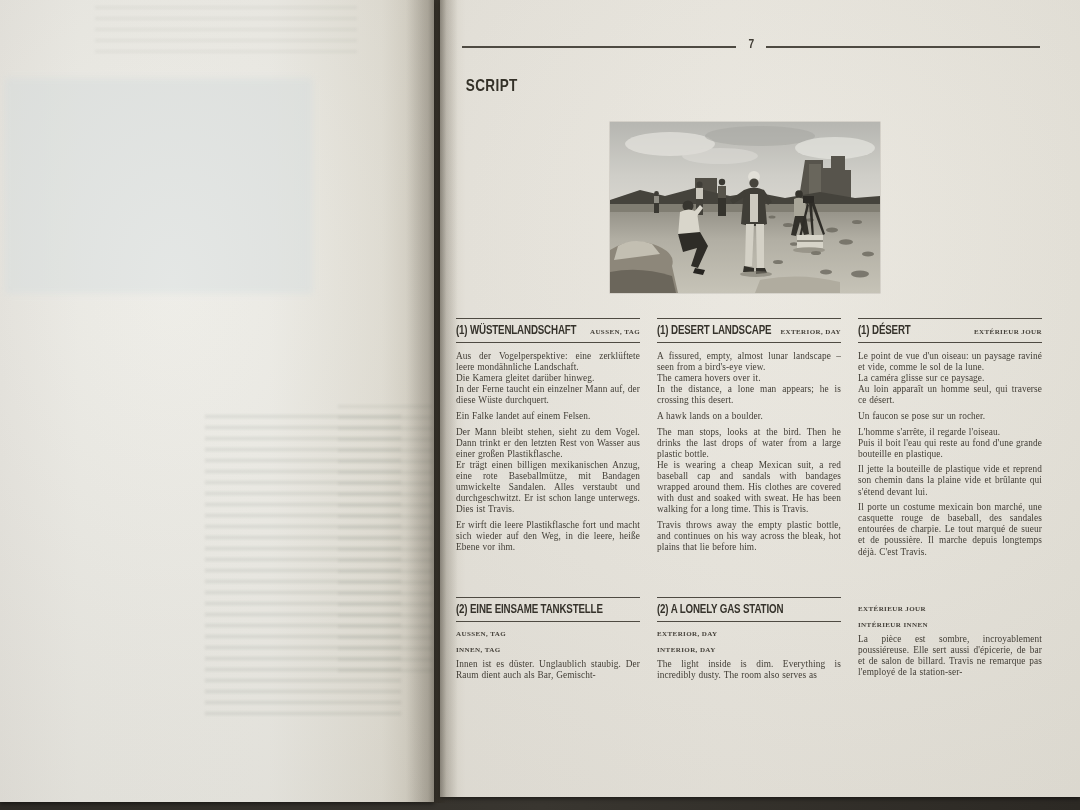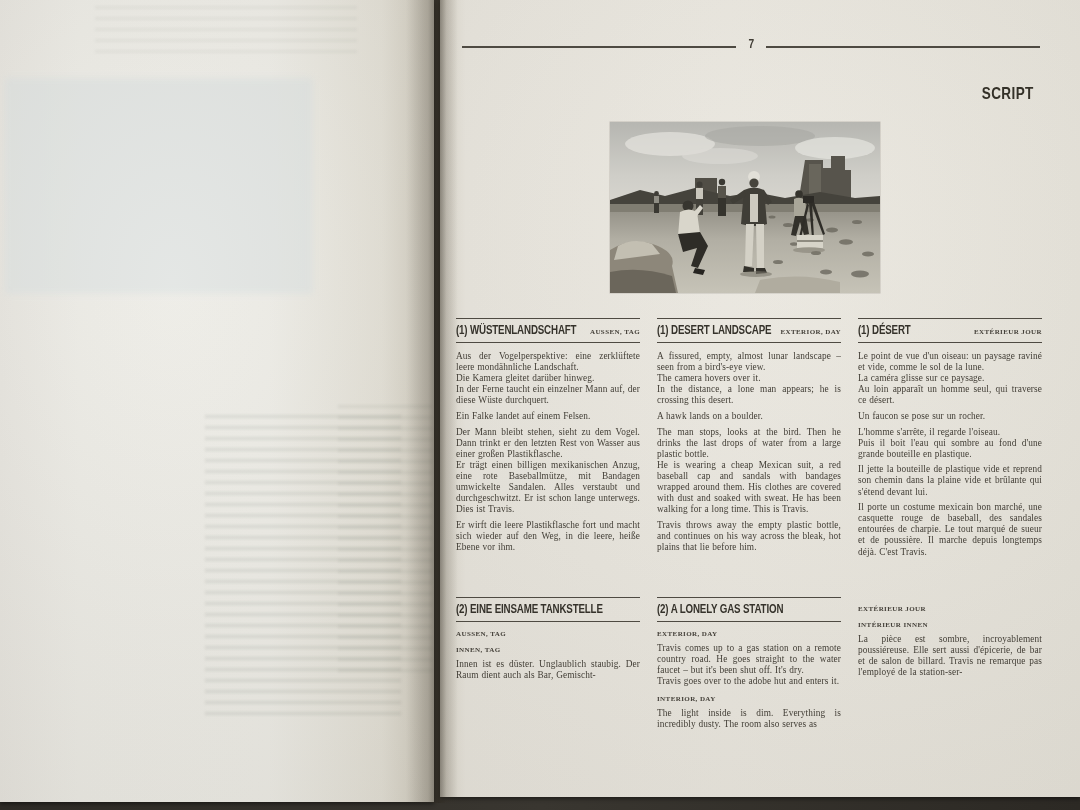--- a/index.html
+++ b/index.html
@@ -45,7 +45,7 @@
     font-family:"Liberation Sans",sans-serif;font-weight:700;font-size:12px;
     margin:0 12px;transform:translateY(-3px) scaleX(.85);color:var(--ink,#413d35);
   }
-  .page-title{position:absolute;left:20px;top:84px;width:580px;text-align:right;z-index:2;}
+  .page-title{position:absolute;left:20px;top:76px;width:580px;text-align:left;z-index:2;}
   .page-title span{
     display:inline-block;font-family:"Liberation Sans",sans-serif;font-weight:700;
     font-size:16.5px;letter-spacing:.5px;transform:scaleX(.82);color:#343128;

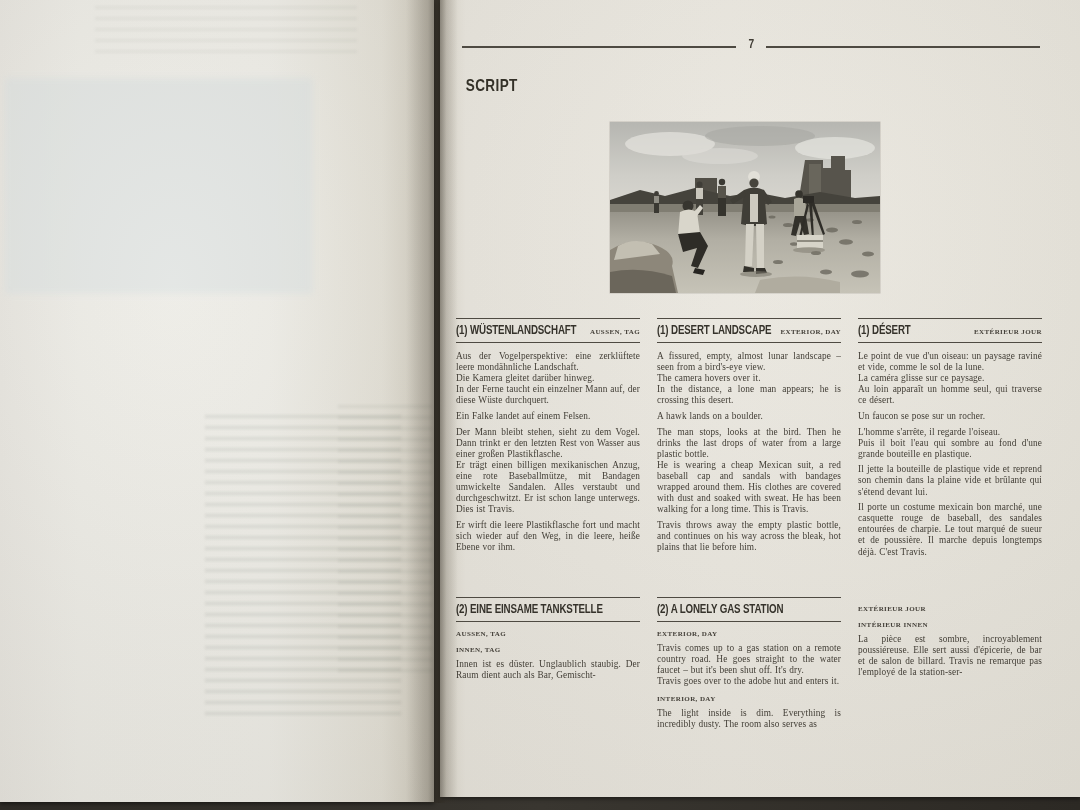--- a/index.html
+++ b/index.html
@@ -245,7 +245,7 @@
 Au loin apparaît un homme seul, qui traverse ce désert.</p>
             <p class="body-p">Un faucon se pose sur un rocher.</p>
             <p class="body-p">L'homme s'arrête, il regarde l'oiseau.
-Puis il boit l'eau qui sombre au fond d'une grande bouteille en plastique.</p>
+Puis il boit l'eau qui reste au fond d'une grande bouteille en plastique.</p>
             <p class="body-p">Il jette la bouteille de plastique vide et reprend son chemin dans la plaine vide et brûlante qui s'étend devant lui.</p>
             <p class="body-p">Il porte un costume mexicain bon marché, une casquette rouge de baseball, des sandales entourées de charpie. Le tout marqué de sueur et de poussière. Il marche depuis longtemps déjà. C'est Travis.</p>
           </div>

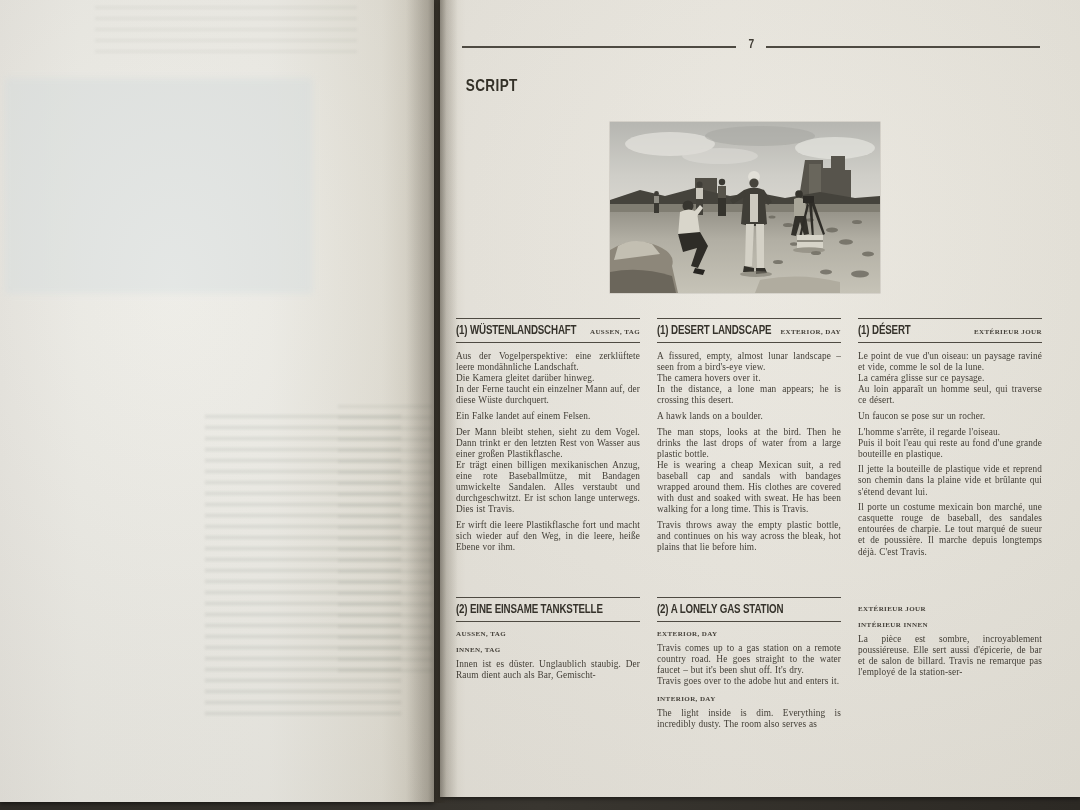--- a/index.html
+++ b/index.html
@@ -266,8 +266,6 @@
           <span class="htxt">(2) A LONELY GAS STATION</span>
         </div>
         <div class="scene-label">EXTERIOR, DAY</div>
-        <p class="body-p">Travis comes up to a gas station on a remote country road. He goes straight to the water faucet – but it's been shut off. It's dry.
-Travis goes over to the adobe hut and enters it.</p>
         <div class="scene-label">INTERIOR, DAY</div>
         <p class="body-p">The light inside is dim. Everything is incredibly dusty. The room also serves as</p>
       </div>

